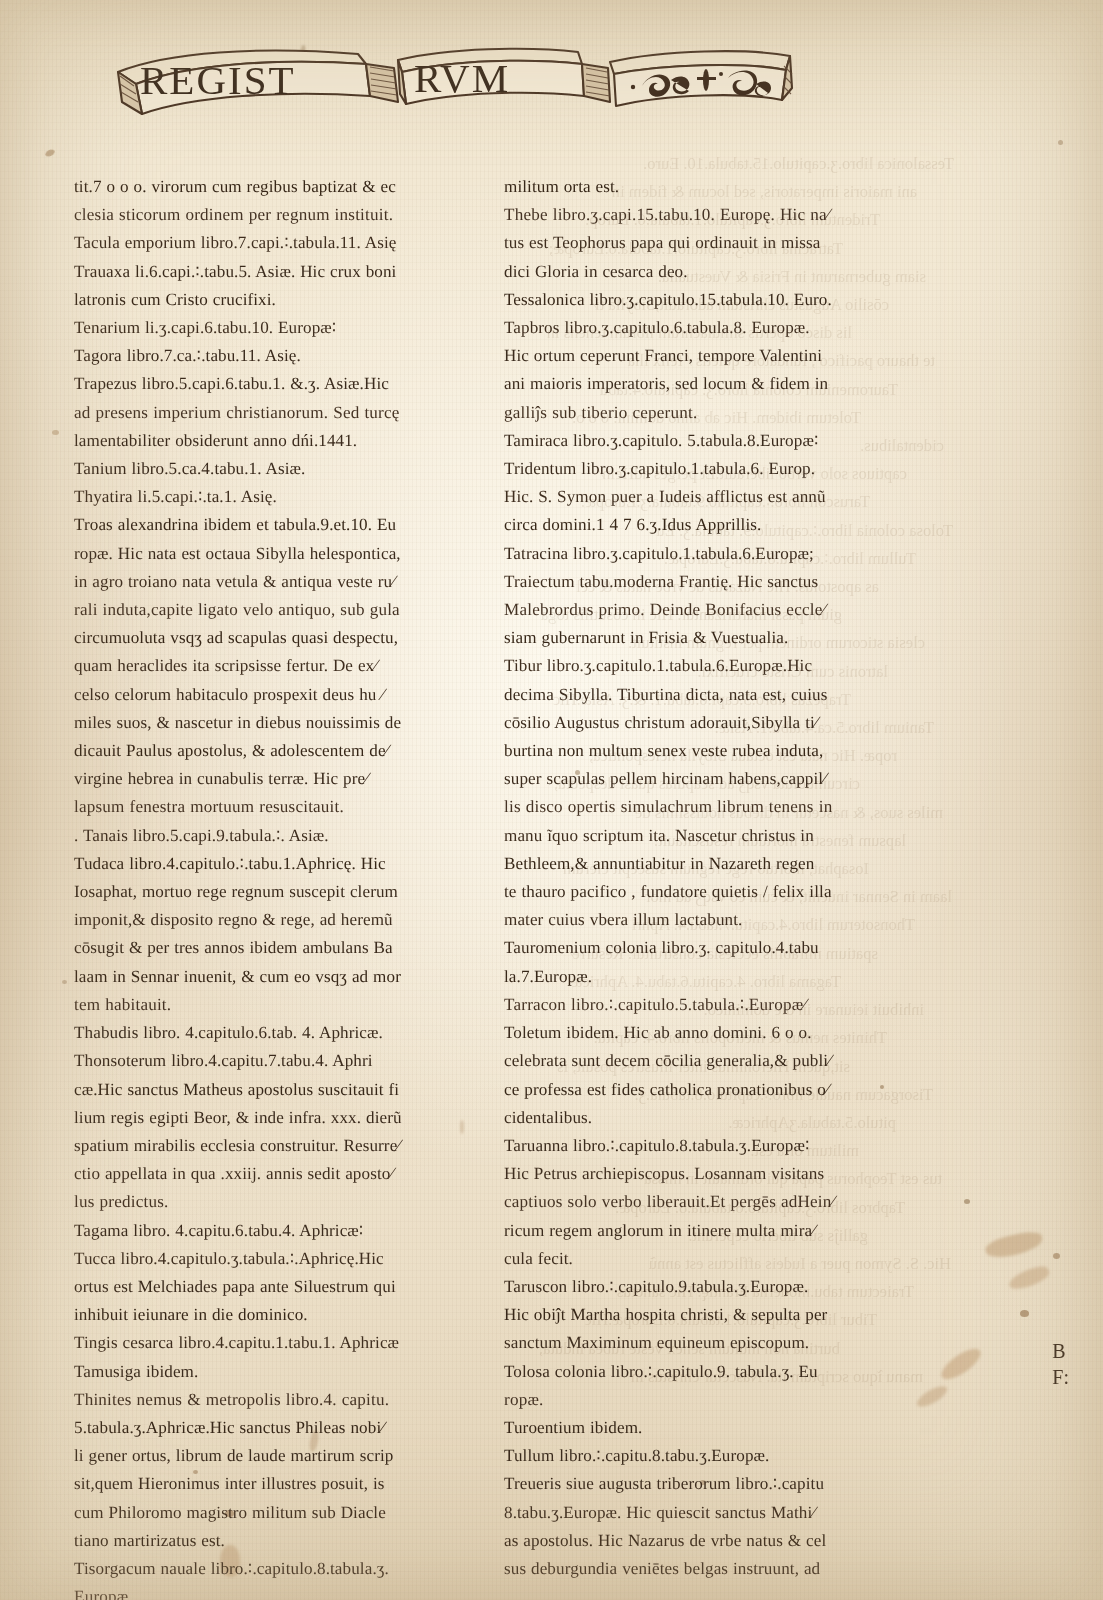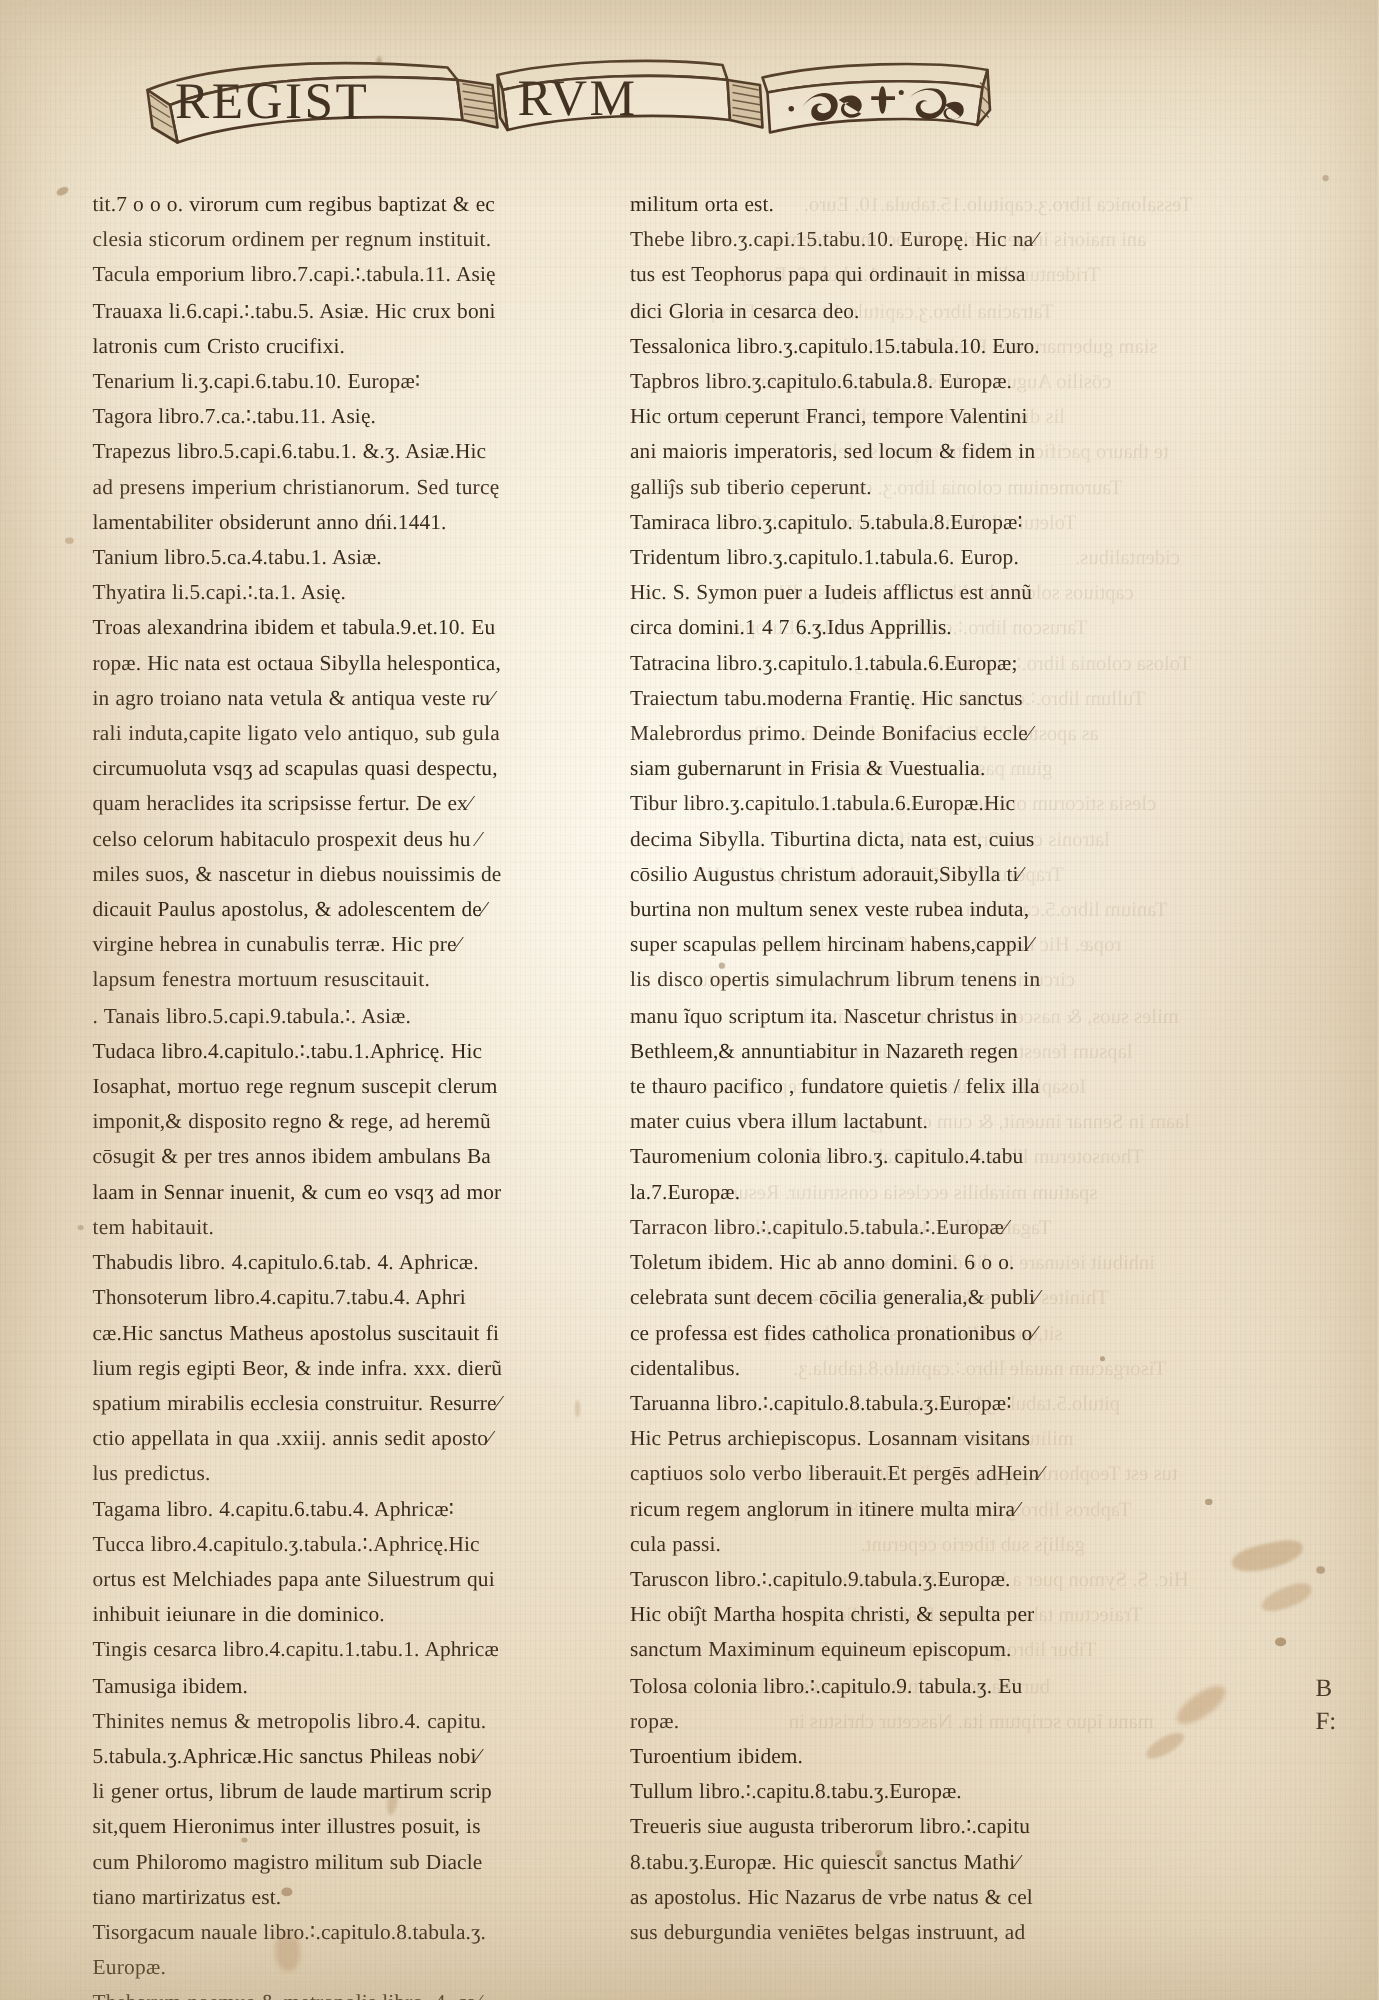--- a/index.html
+++ b/index.html
@@ -68,6 +68,7 @@
     line-height:28.2px;
     letter-spacing:.1px;
     word-spacing:.5px;
+    margin-top:23px;
   }
   .col.right{width:418px;}
   .ln{

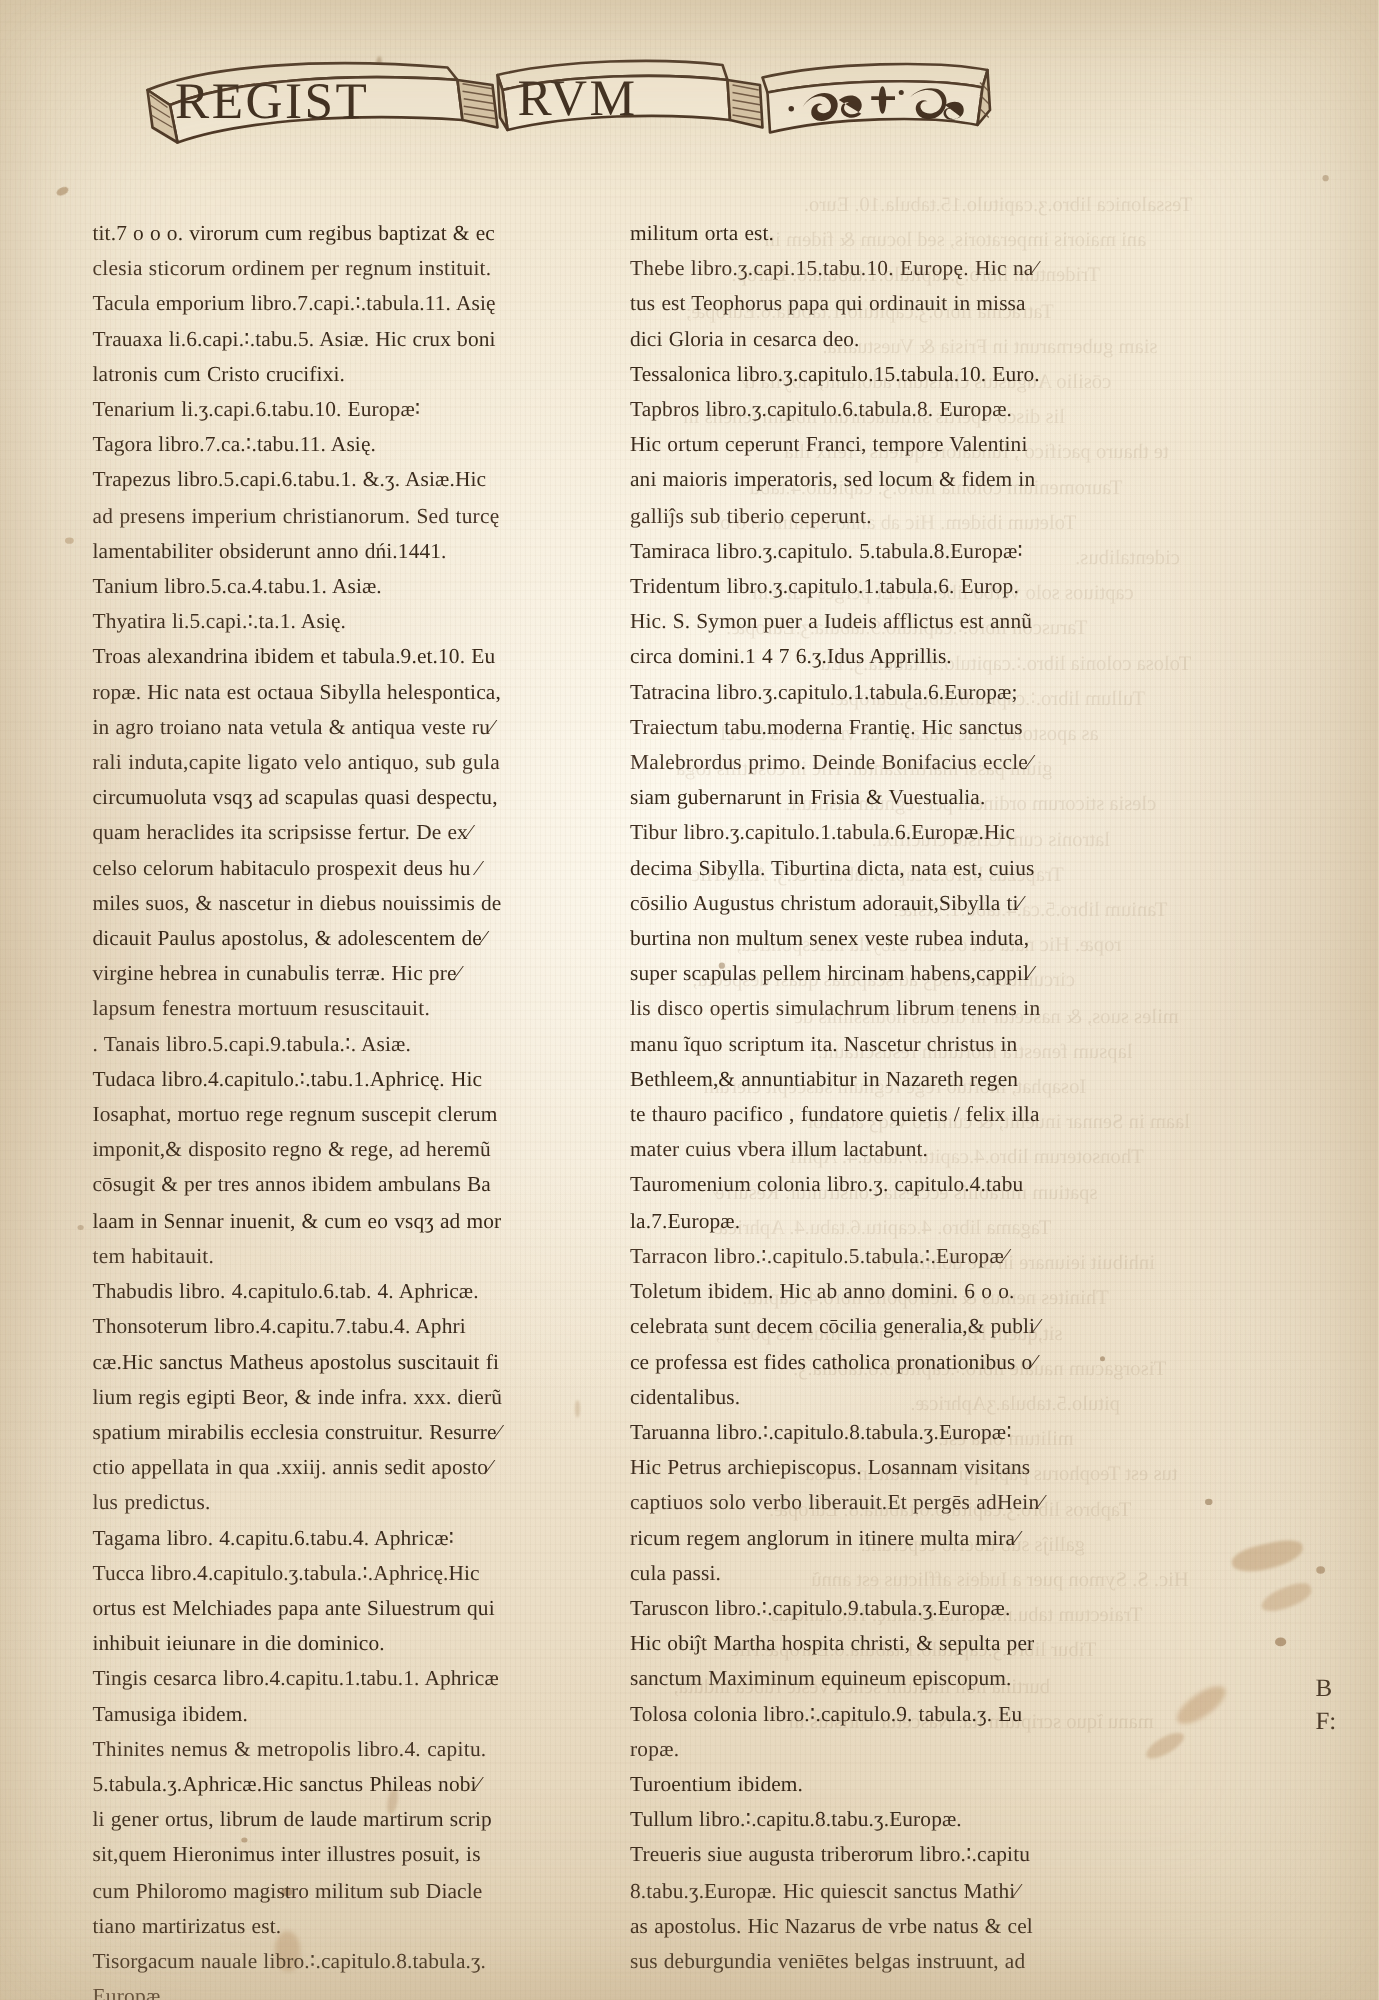--- a/index.html
+++ b/index.html
@@ -330,7 +330,7 @@
         <div class="ln">Hic Petrus archiepiscopus. Losannam visitans</div>
         <div class="ln">captiuos solo verbo liberauit.Et pergēs adHein⁄</div>
         <div class="ln">ricum regem anglorum in itinere multa mira⁄</div>
-        <div class="ln">cula passi.</div>
+        <div class="ln">cula fecit.</div>
         <div class="ln">Taruscon libro.∶.capitulo.9.tabula.ʒ.Europæ.</div>
         <div class="ln">Hic obiĵt Martha hospita christi, &amp; sepulta per</div>
         <div class="ln">sanctum Maximinum equineum episcopum.</div>

